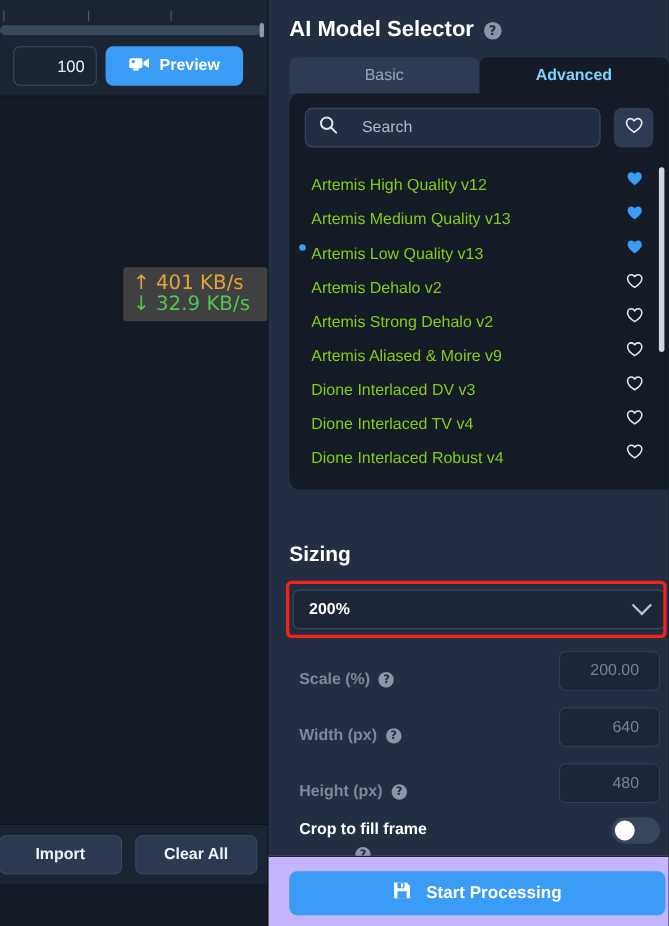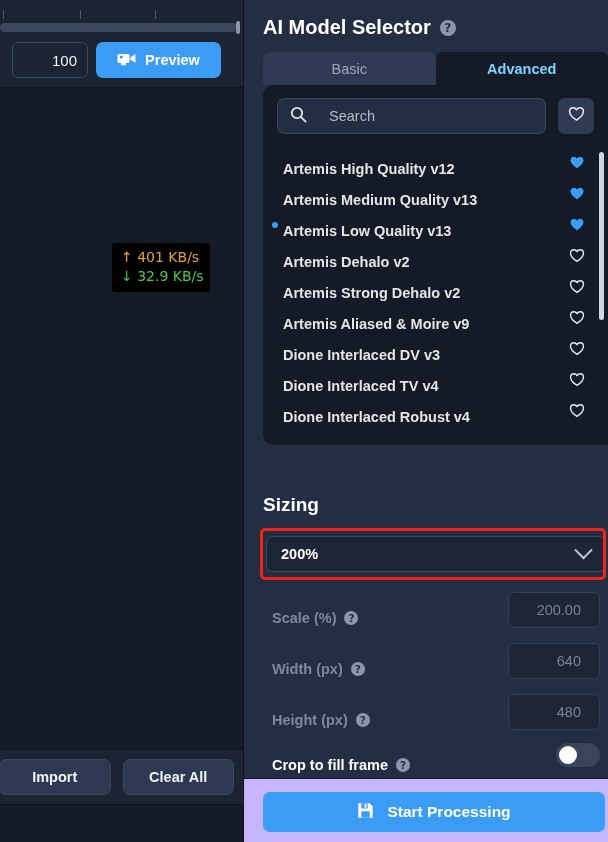--- a/index.html
+++ b/index.html
@@ -192,7 +192,7 @@
     background: #3b9cf5;
   }
   .model-name {
-    flex: 1; color: #e5e5e5; font-size: 14.5px; font-weight: 700;
+    flex: 1; color: #84cc16; font-size: 14.5px; font-weight: 400;
     white-space: nowrap; overflow: hidden; margin-top: 13px;
   }
   .heart { flex: 0 0 18px; display: flex; justify-content: center; cursor: pointer; }

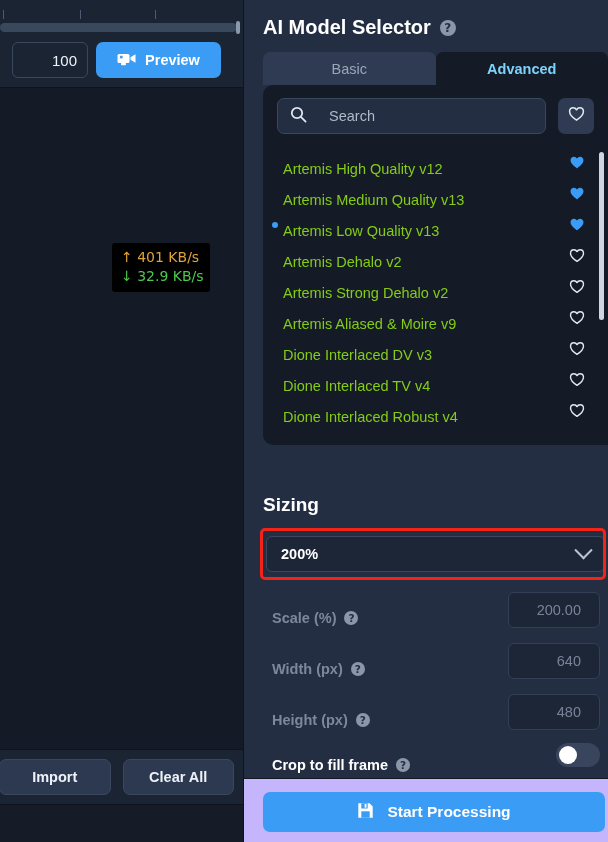--- a/index.html
+++ b/index.html
@@ -74,10 +74,10 @@
   }
   .netstats {
     position: absolute; left: 112px; top: 155px;
-    background: #000000;
+    background: #404040;
     border-radius: 3px;
-    padding: 5px 6px 6px 9px;
-    font-size: 14px; line-height: 19px;
+    padding: 5px 16px 6px 9px;
+    font-size: 18px; line-height: 19px;
     font-family: "DejaVu Sans", sans-serif;
   }
   .net-up { color: #e0a33a; white-space: nowrap; }

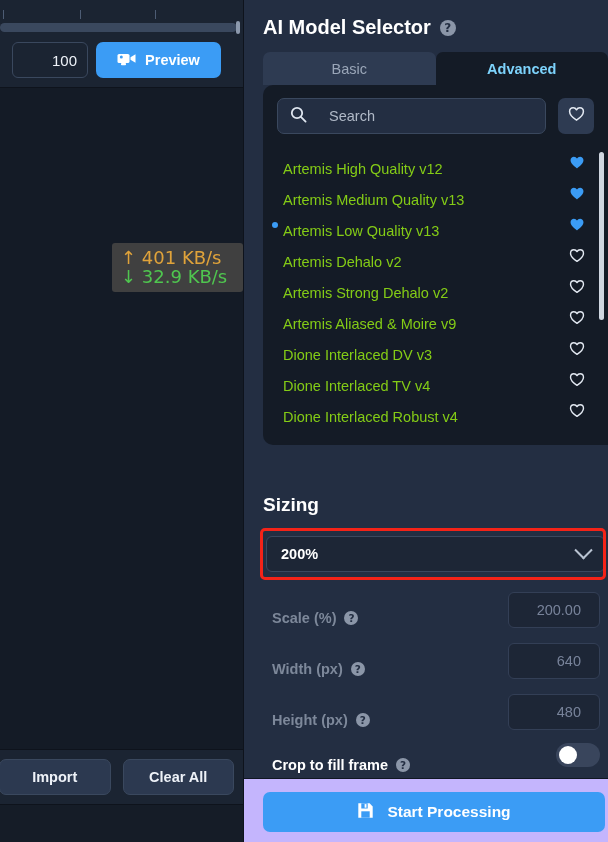--- a/index.html
+++ b/index.html
@@ -243,7 +243,7 @@
     padding-left: 9px;
     margin-top: 16px;
   }
-  .field-label.active { color: #ffffff; }
+  .field-label.active { color: #ffffff; flex-direction: column; }
   .field-input {
     position: absolute; right: 8px; top: 2px;
     width: 92px; height: 36px;

